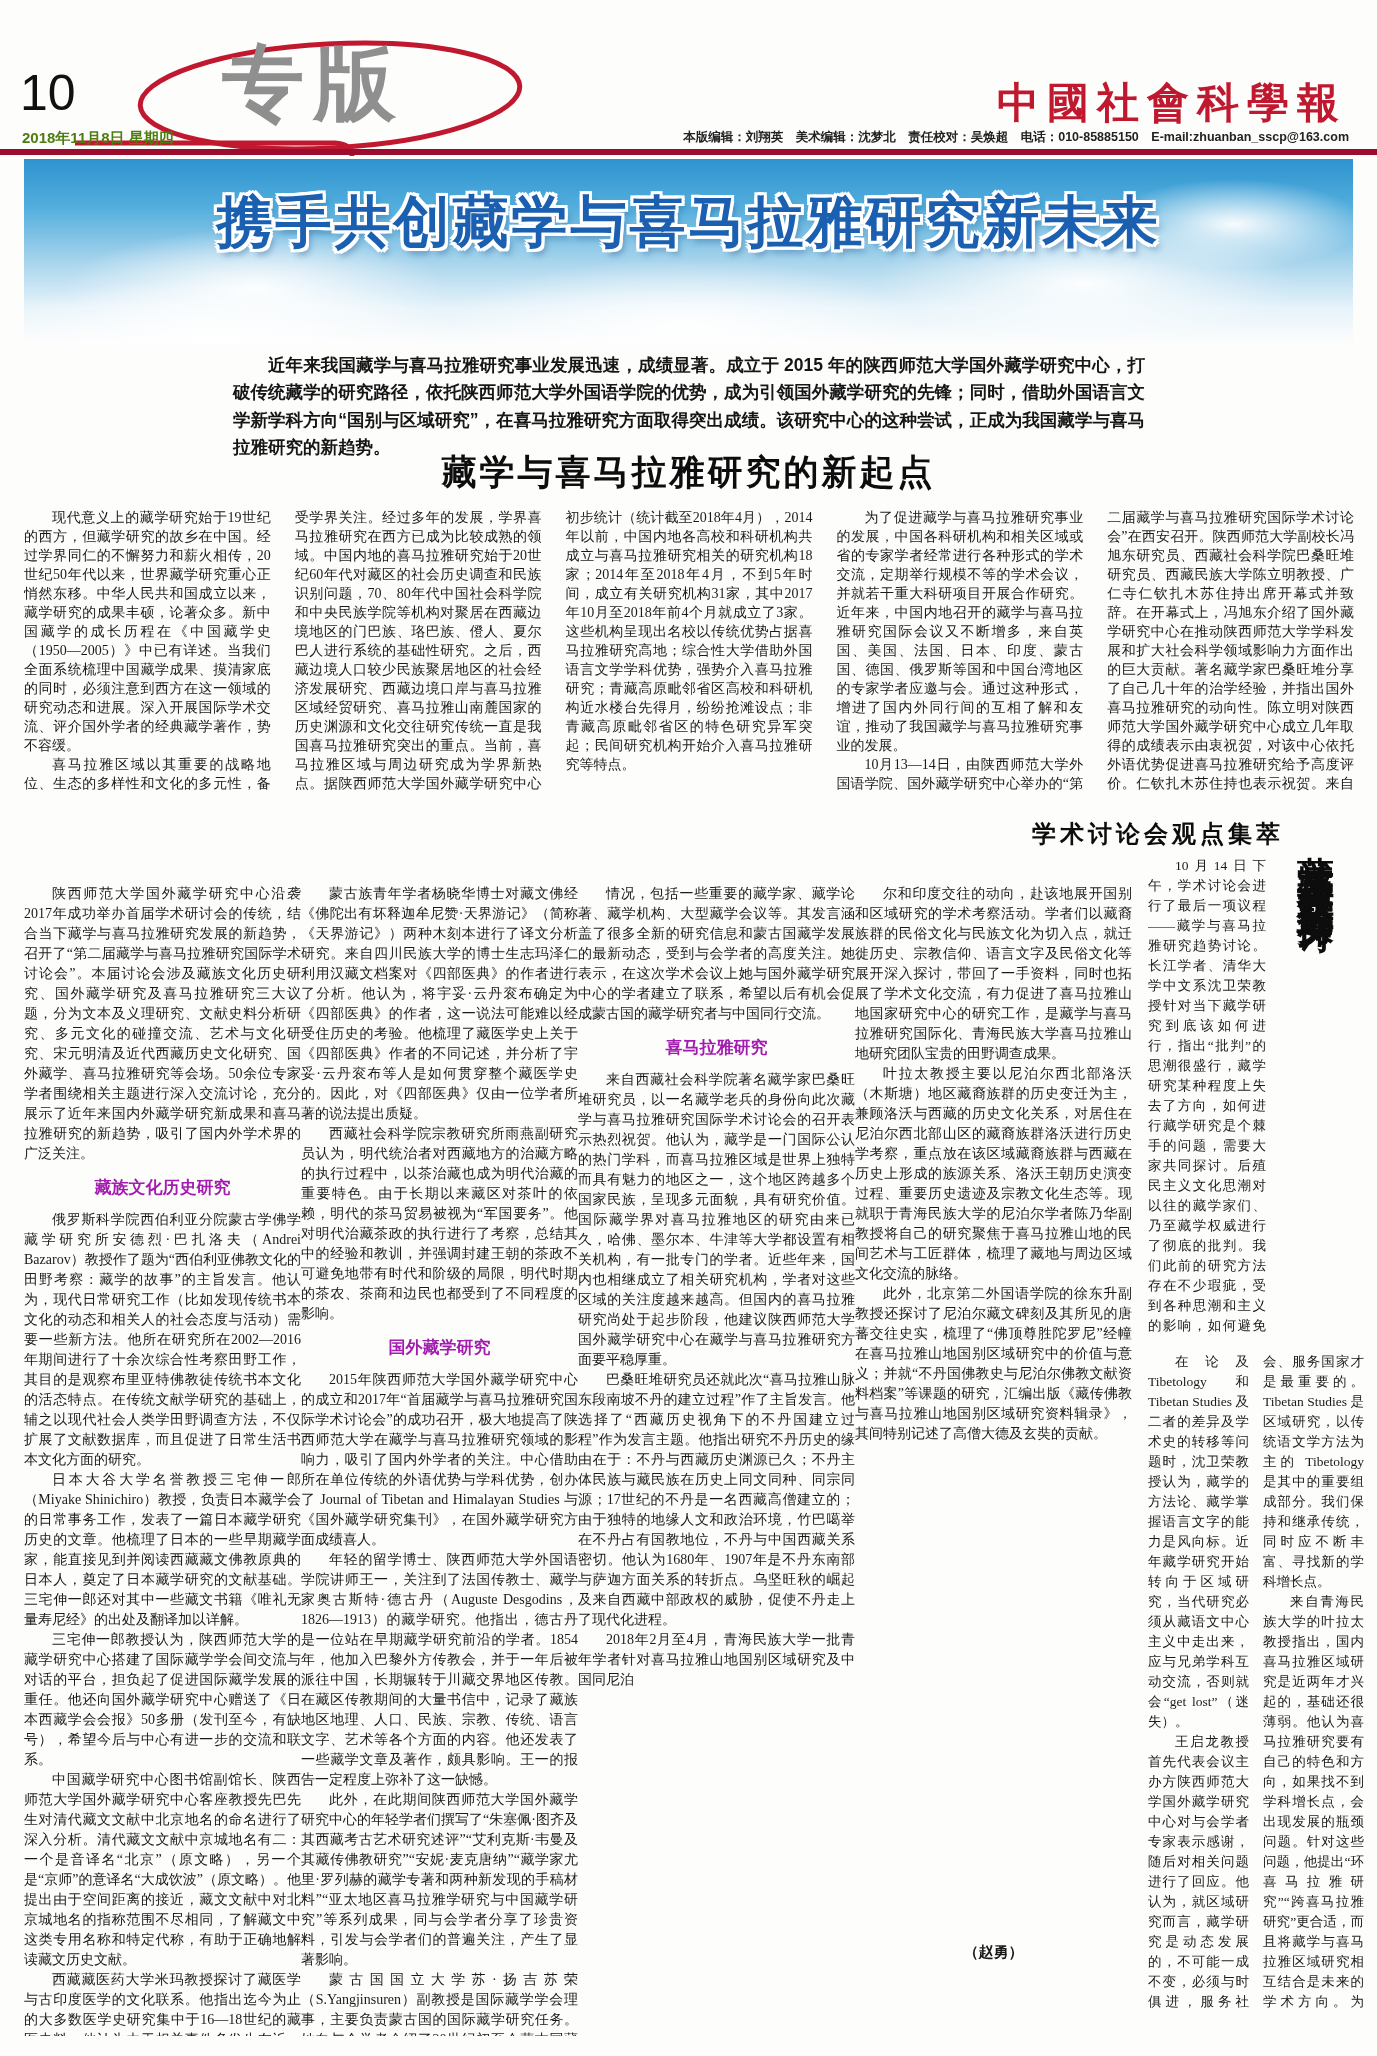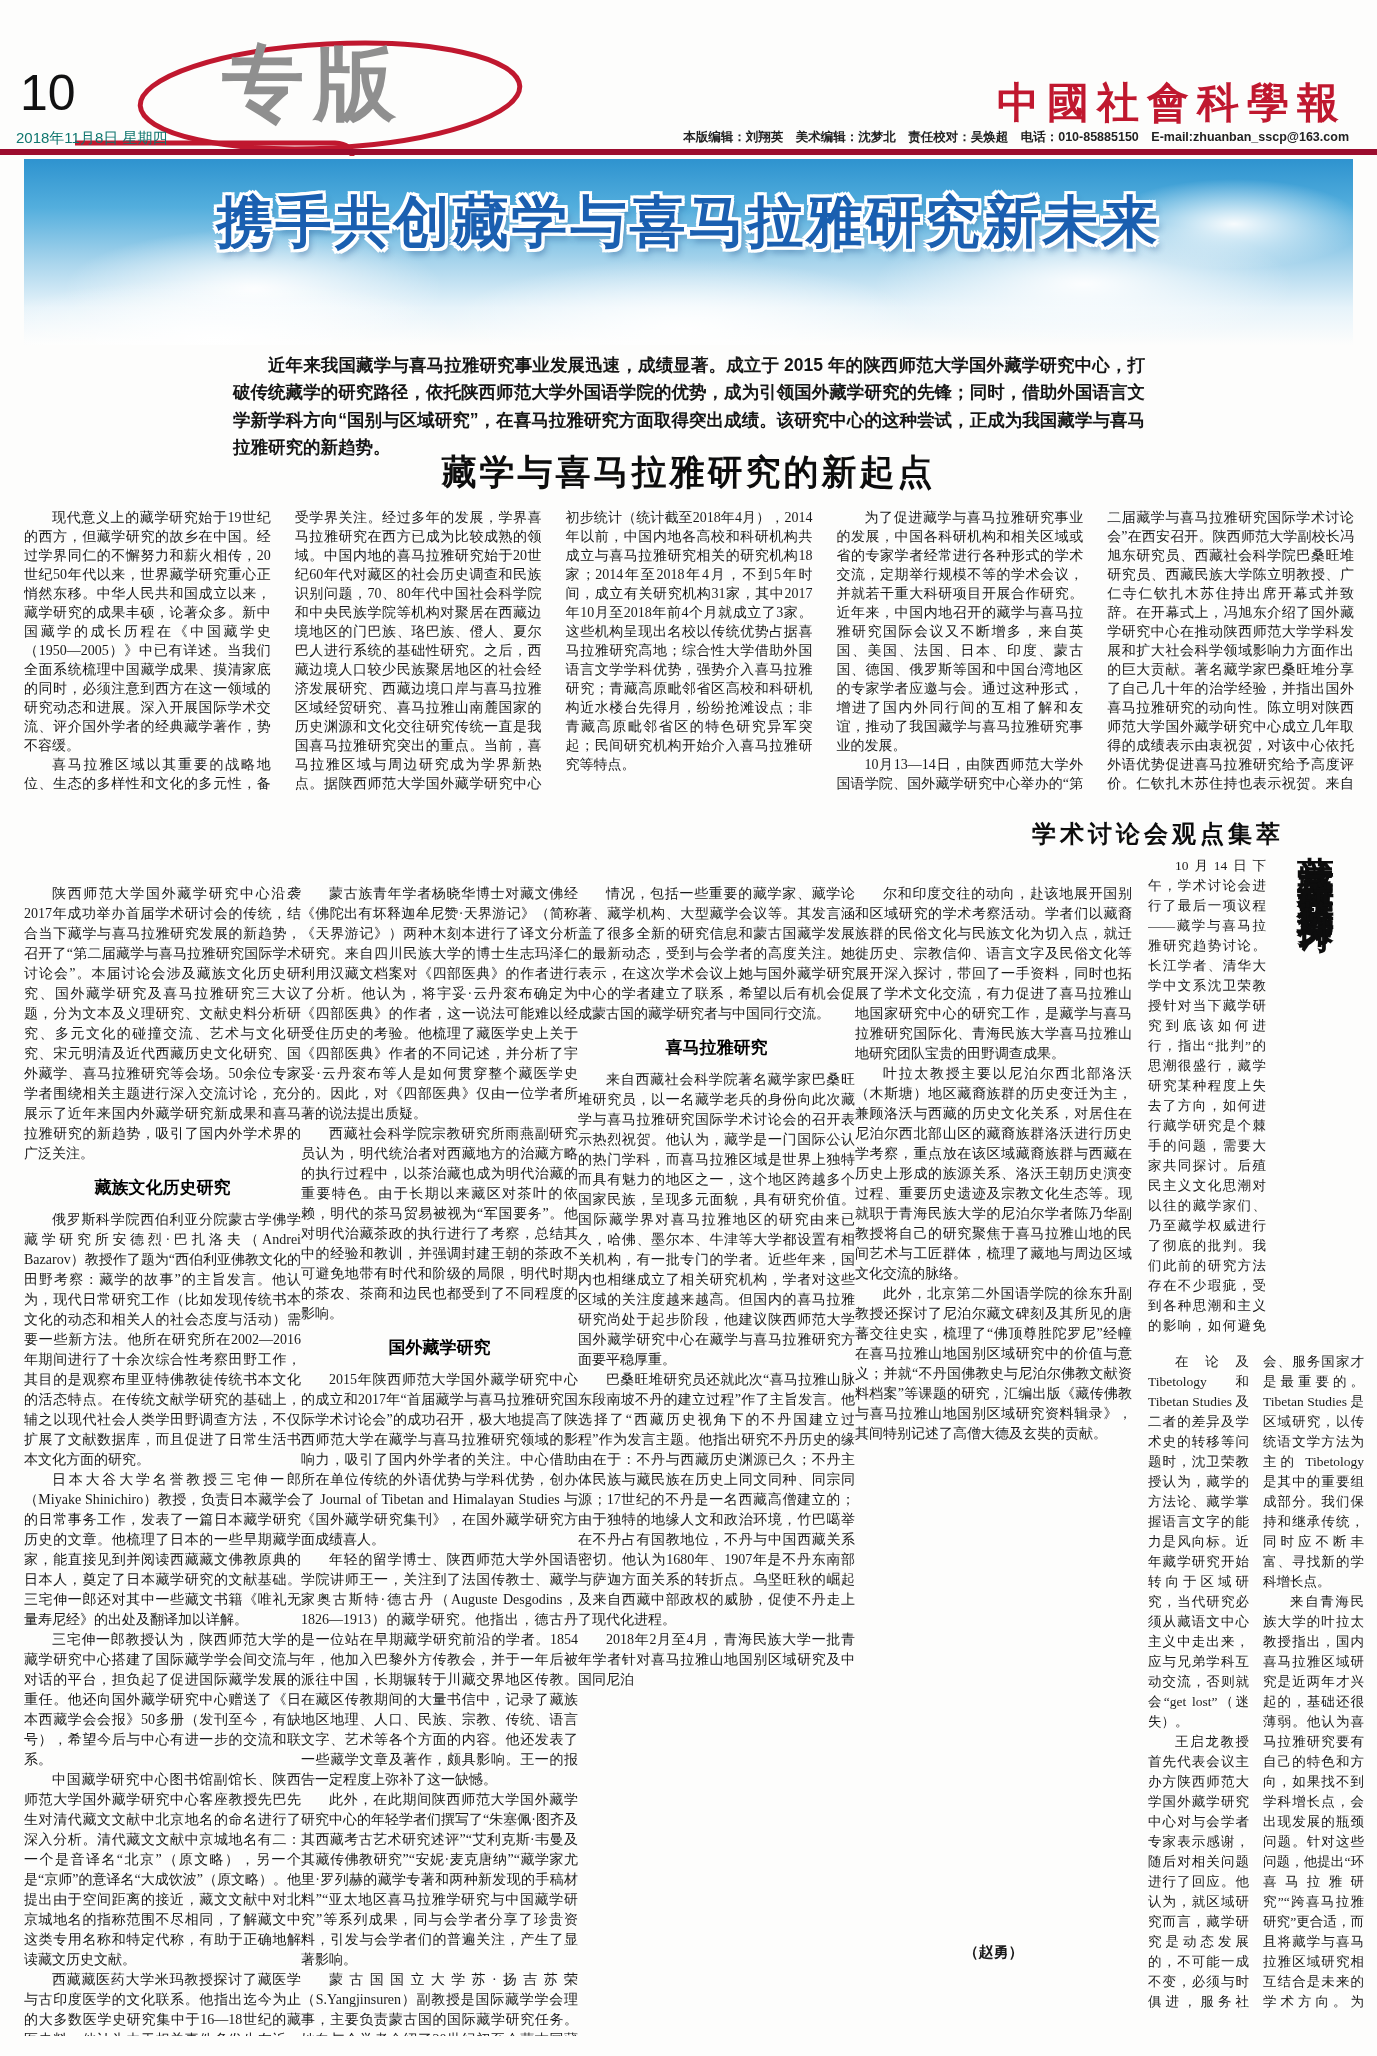--- a/index.html
+++ b/index.html
@@ -11,8 +11,8 @@
   .edition{position:absolute;left:222px;top:44px;font-size:82px;font-weight:700;color:#8f8f8f;
            letter-spacing:10px;line-height:1;font-family:"Liberation Serif","DejaVu Serif",serif;}
   .head-decor{position:absolute;left:0;top:30px;}
-  .date-line{position:absolute;left:16px;top:129px;font-family:"Liberation Sans","DejaVu Sans",sans-serif;
-             font-size:15px;font-weight:400;color:#0f766e;}
+  .date-line{position:absolute;left:22px;top:129px;font-family:"Liberation Sans","DejaVu Sans",sans-serif;
+             font-size:15px;font-weight:700;color:#4d7c0f;}
   .masthead{position:absolute;right:30px;top:82px;font-size:42px;font-weight:700;color:#c0182f;
             letter-spacing:8px;line-height:1;font-family:"Liberation Serif","DejaVu Serif",serif;}
   .staff-line{position:absolute;right:28px;top:129px;font-family:"Liberation Sans","DejaVu Sans",sans-serif;

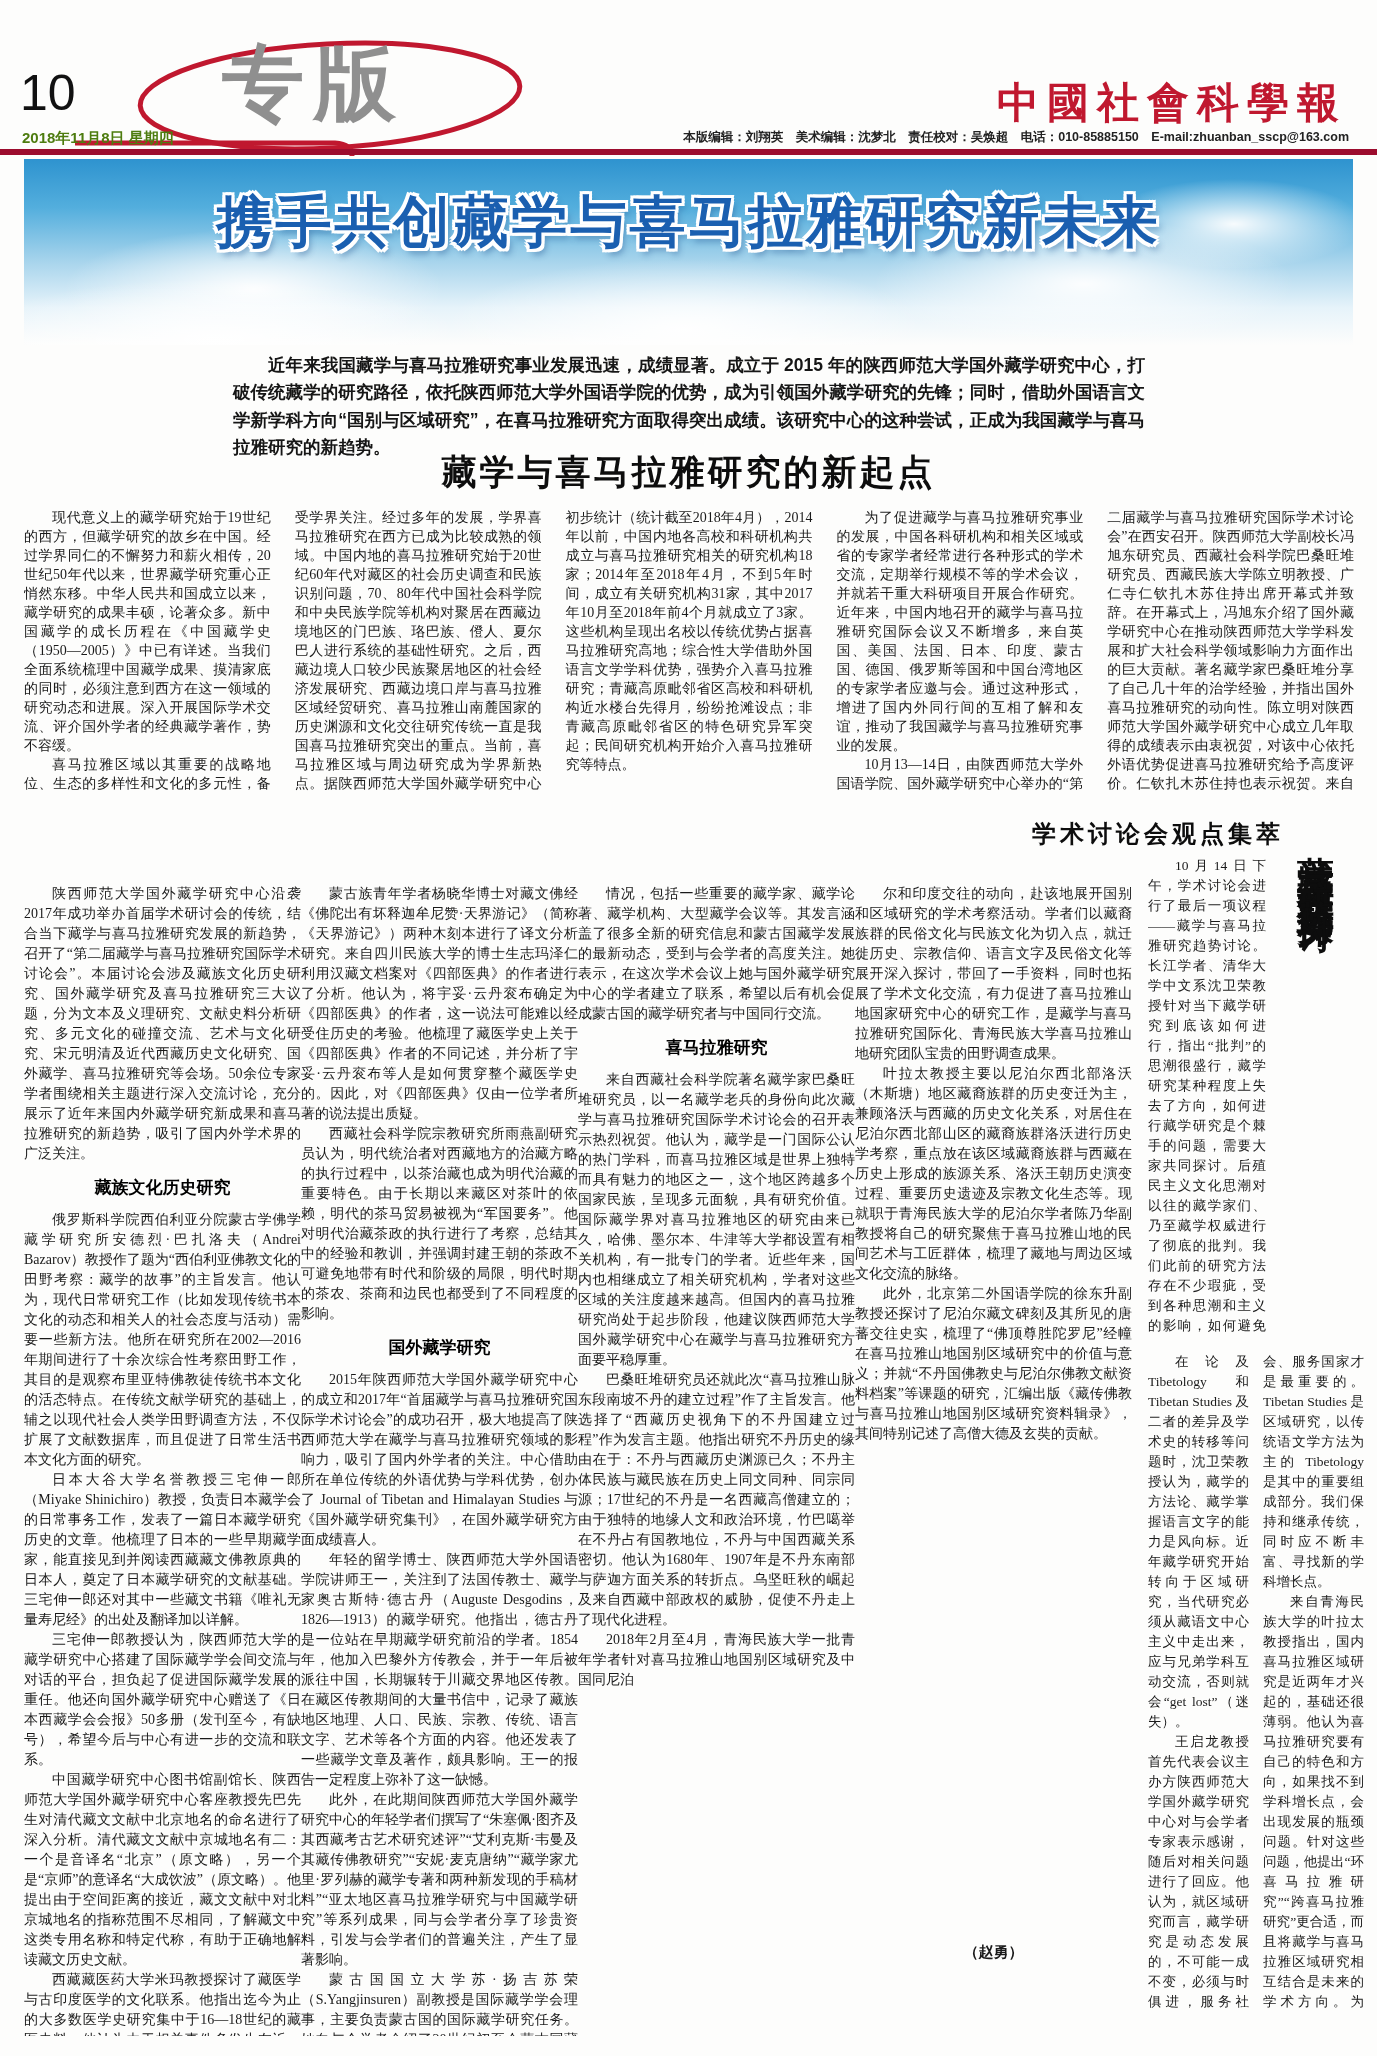--- a/index.html
+++ b/index.html
@@ -42,7 +42,7 @@
   .a2-col{flex:1 1 0;position:relative;overflow:hidden;font-size:14px;line-height:20px;text-align:justify;}
   .a2-col p{margin:0;text-indent:2em;}
   .subhead{text-align:center;font-family:"Liberation Sans","DejaVu Sans",sans-serif;
-           font-size:17px;font-weight:800;margin:14px 0 12px;text-indent:0;color:#000000;}
+           font-size:17px;font-weight:800;margin:14px 0 12px;text-indent:0;color:#a21caf;}
   .byline{position:absolute;bottom:74px;left:0;right:0;text-align:center;font-weight:700;font-size:15px;}
   
   .rail{position:absolute;left:1148px;top:826px;width:216px;height:1196px;}

